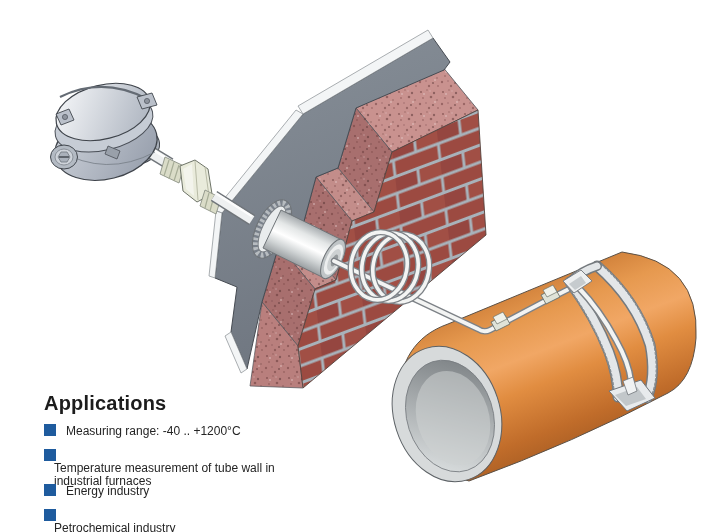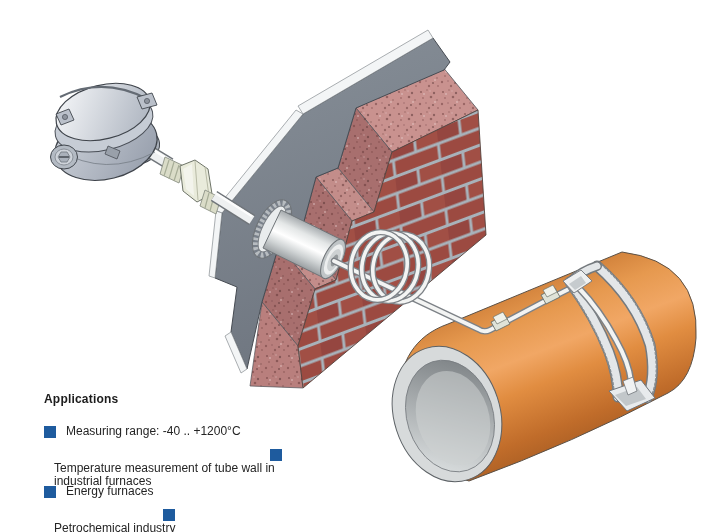--- a/index.html
+++ b/index.html
@@ -8,7 +8,7 @@
   .stage{position:absolute;left:0;top:0;width:726px;height:532px;}
   svg{display:block;}
   .apps{position:absolute;left:44px;top:392px;width:330px;}
-  .apps h1{margin:0;font-size:12px;font-weight:700;color:#1c1c1c;letter-spacing:.2px;}
+  .apps h1{margin:0;font-size:20px;font-weight:700;color:#1c1c1c;letter-spacing:.2px;}
   .app-item{position:absolute;left:0;display:flex;align-items:flex-end;}
   .bullet{width:12px;height:12px;background:#1e5b9e;flex:0 0 12px;}
   .app-label{margin-left:10px;font-size:12px;line-height:12.8px;color:#242424;

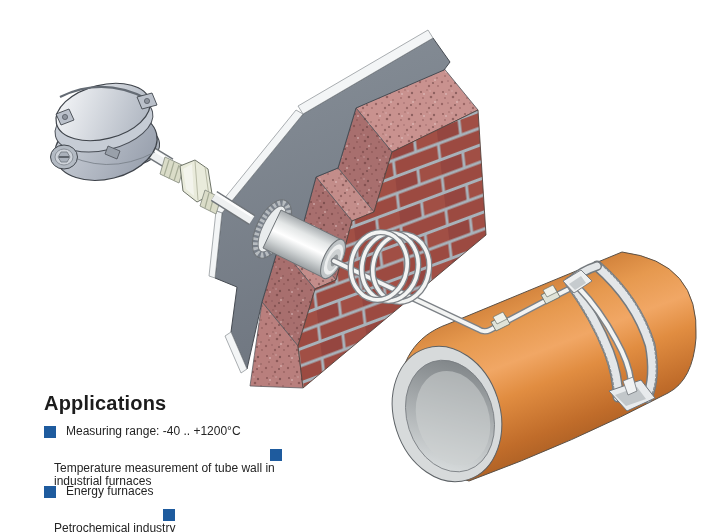--- a/index.html
+++ b/index.html
@@ -9,7 +9,7 @@
   svg{display:block;}
   .apps{position:absolute;left:44px;top:392px;width:330px;}
   .apps h1{margin:0;font-size:20px;font-weight:700;color:#1c1c1c;letter-spacing:.2px;}
-  .app-item{position:absolute;left:0;display:flex;align-items:flex-end;}
+  .app-item{position:absolute;left:0;display:flex;align-items:flex-start;}
   .bullet{width:12px;height:12px;background:#1e5b9e;flex:0 0 12px;}
   .app-label{margin-left:10px;font-size:12px;line-height:12.8px;color:#242424;
              max-width:228px;margin-top:1px;}

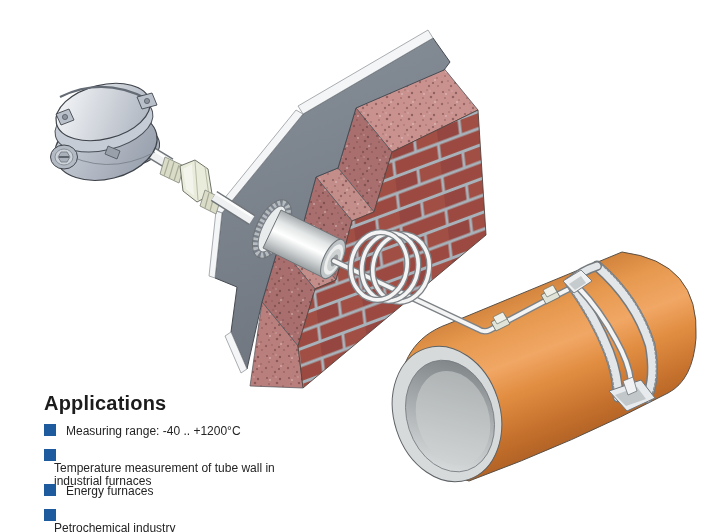--- a/index.html
+++ b/index.html
@@ -227,7 +227,7 @@
     </div>
     <div class="app-item i3">
       <div class="bullet"></div>
-      <div class="app-label">Energy furnaces</div>
+      <div class="app-label">Energy industry</div>
     </div>
     <div class="app-item i4">
       <div class="bullet"></div>

